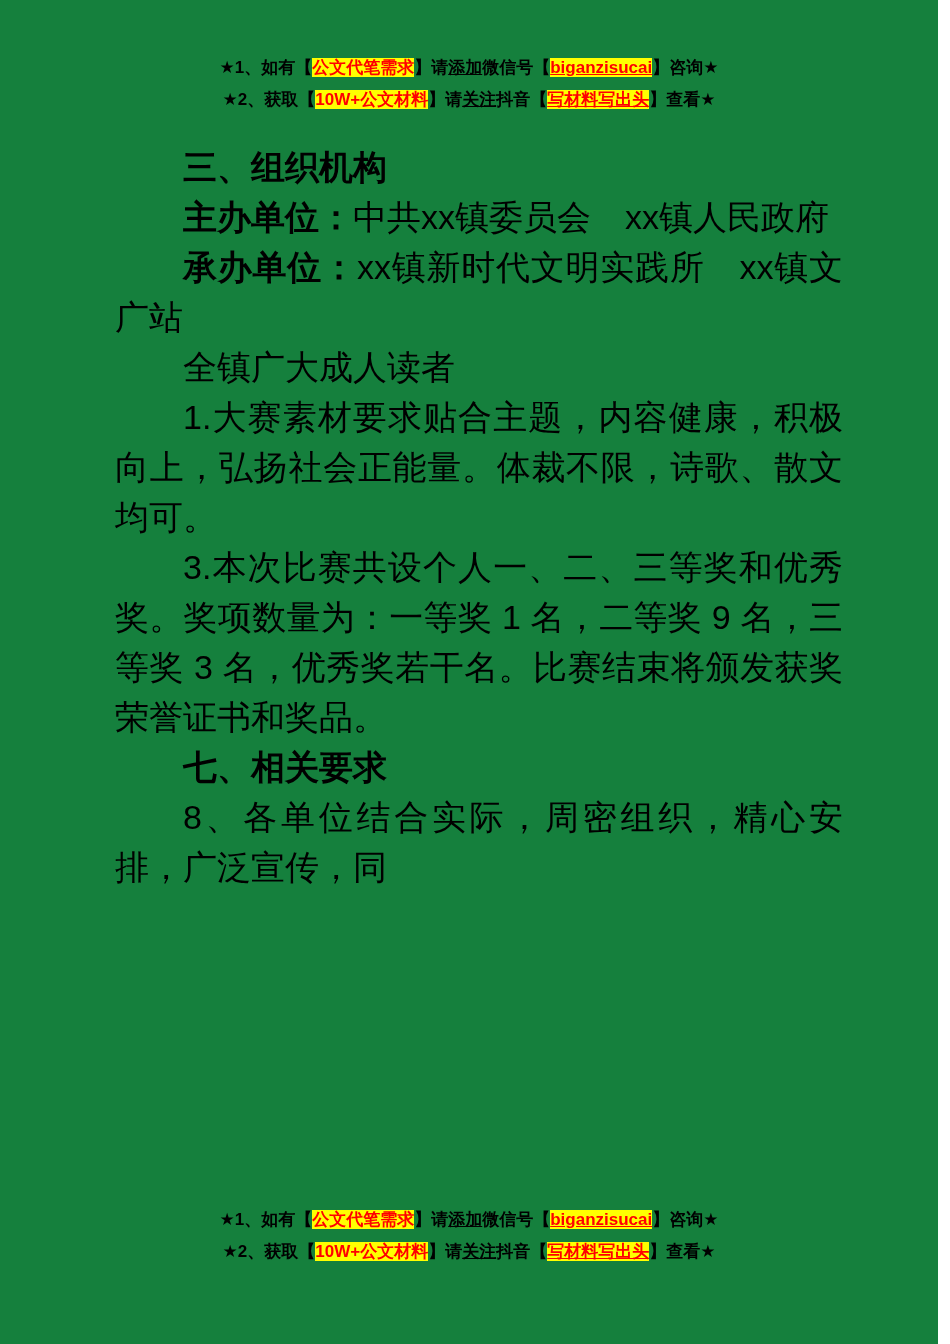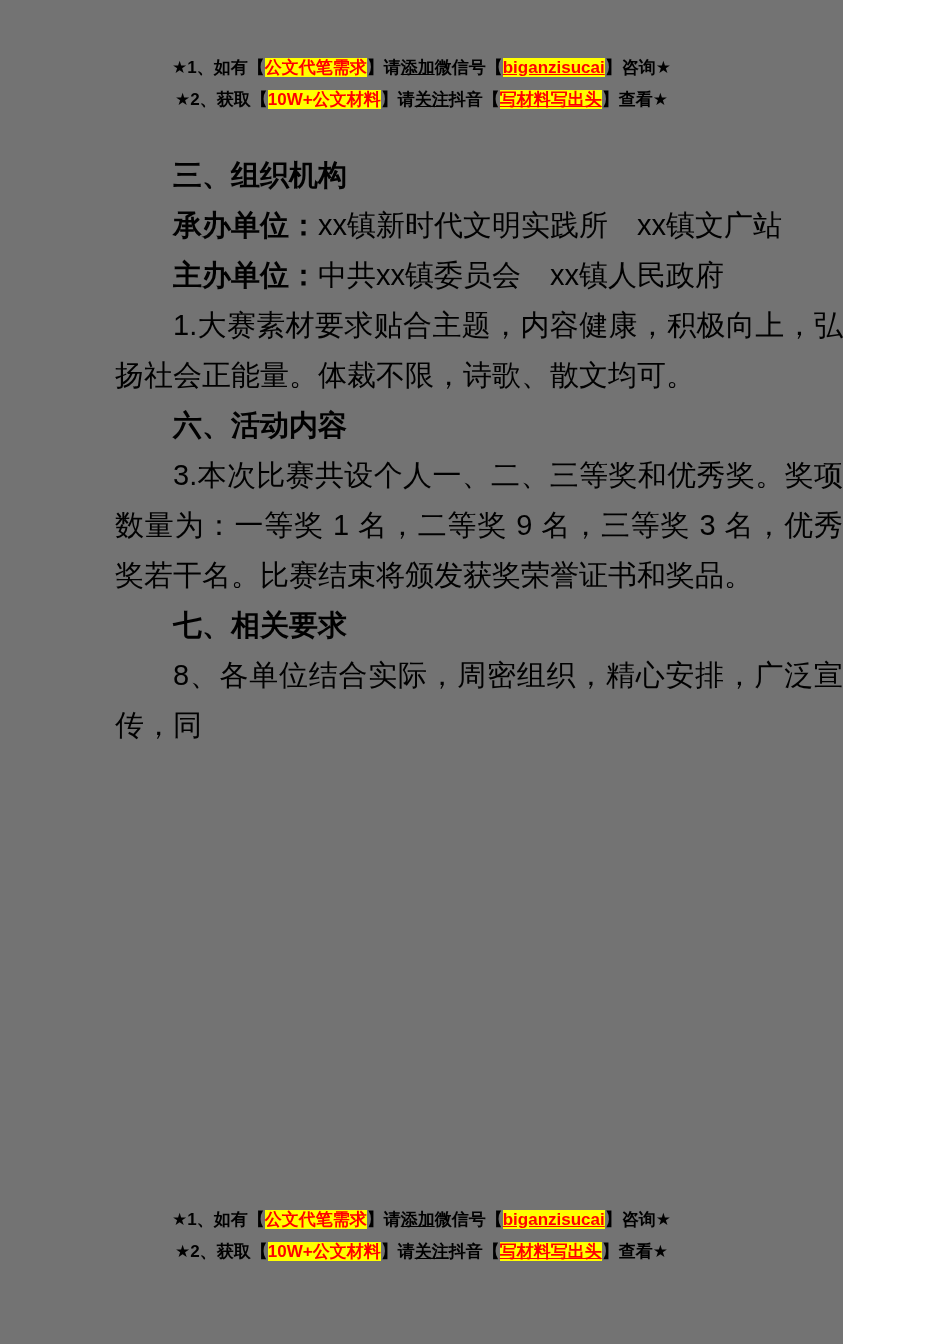--- a/index.html
+++ b/index.html
@@ -5,9 +5,9 @@
   html, body { margin: 0; padding: 0; background: #ffffff; }
   .page {
     position: relative;
-    width: 843px;
+    width: 938px;
     height: 1344px;
-    background: #737373;
+    background: #15803d;
     overflow: hidden;
     font-family: "Liberation Sans", "DejaVu Sans", sans-serif;
     color: #000000;

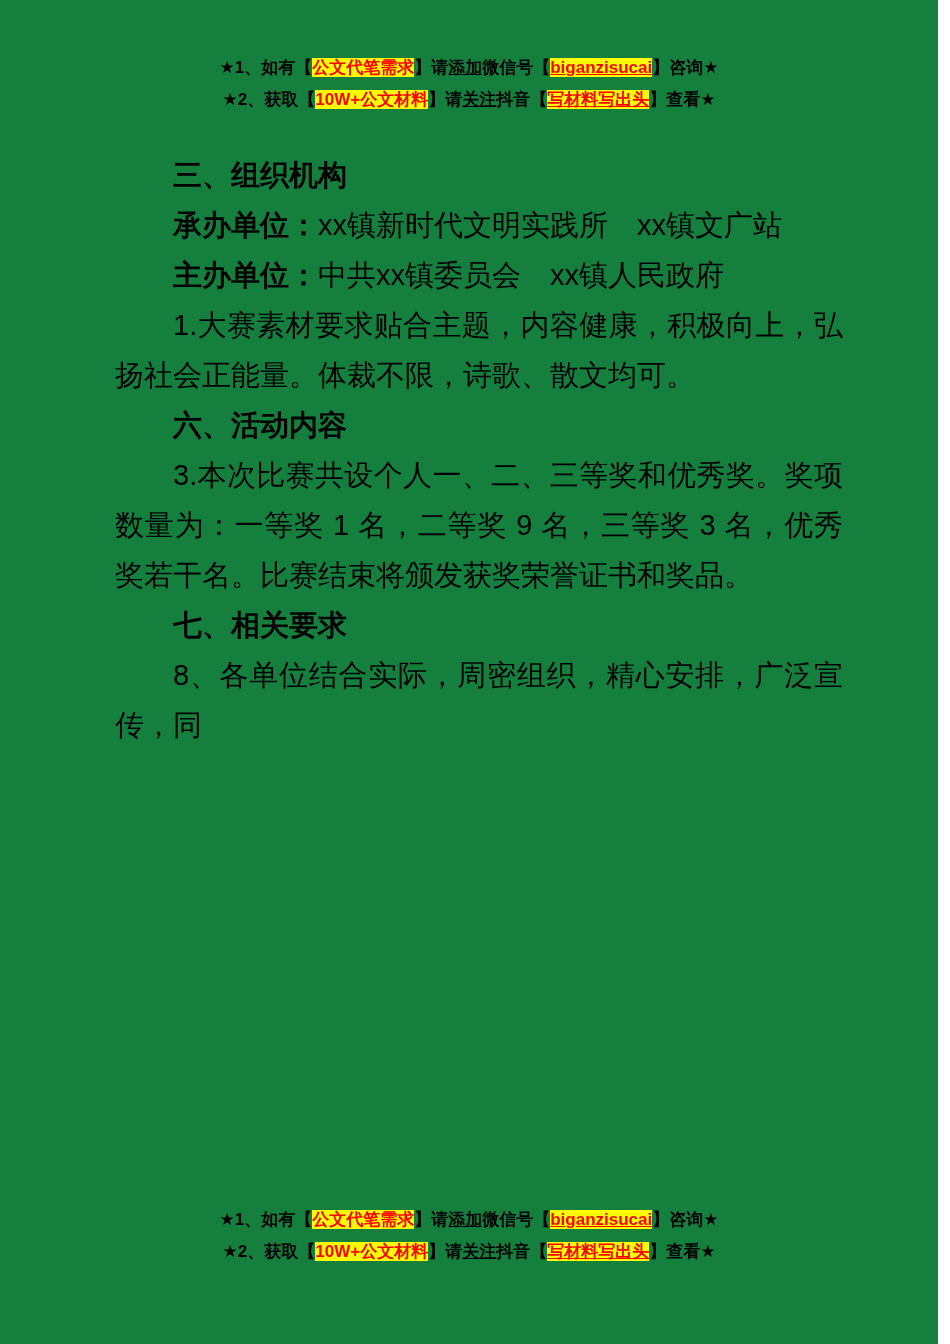--- a/index.html
+++ b/index.html
@@ -40,9 +40,9 @@
   .doc {
     position: absolute;
     left: 115px;
-    top: 150px;
+    top: 142px;
     width: 728px;
-    font-size: 29px;
+    font-size: 34px;
     line-height: 50px;
     text-align: justify;
   }

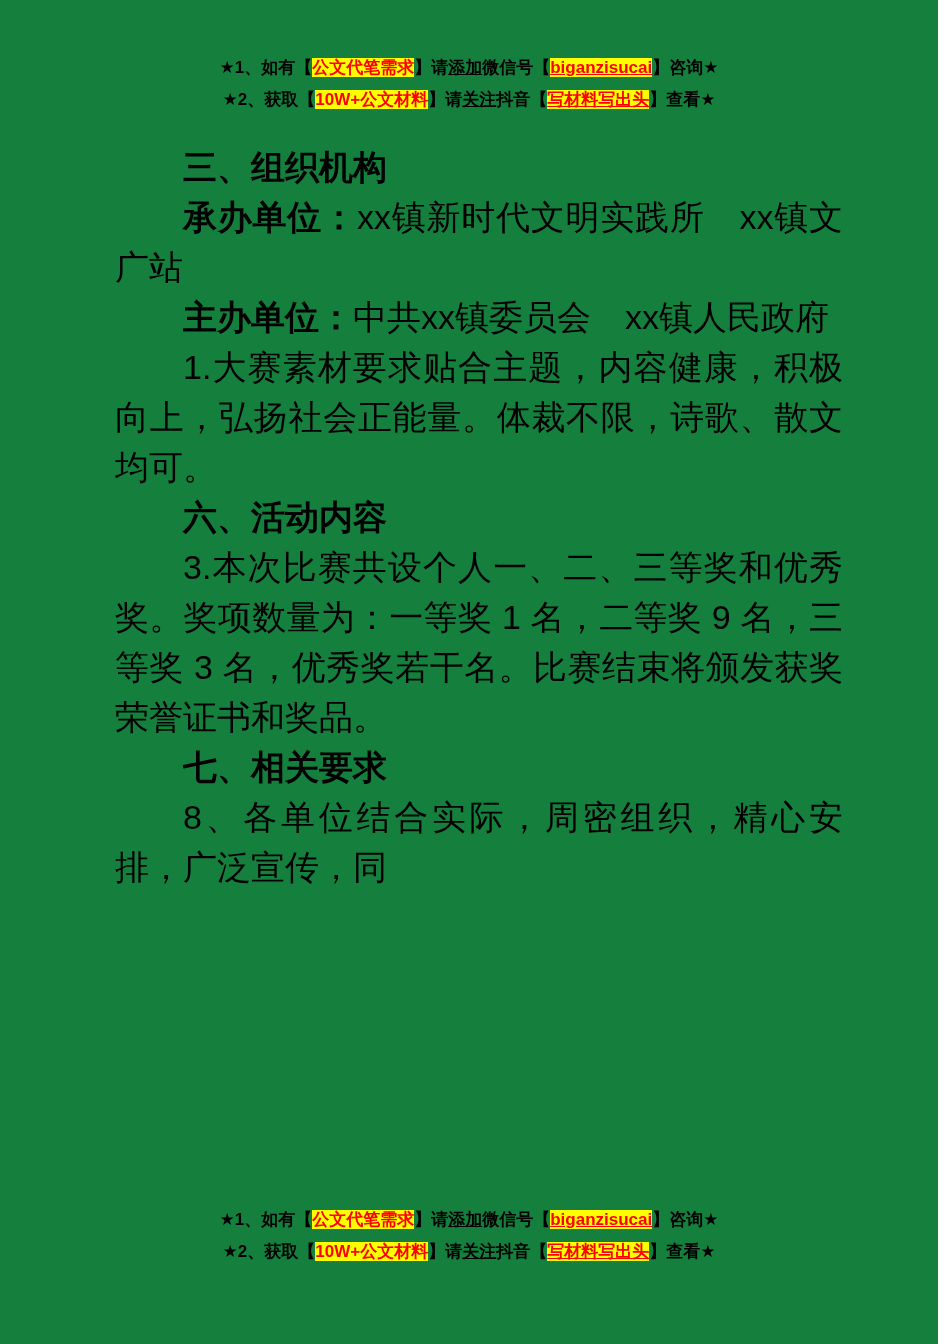--- a/index.html
+++ b/index.html
@@ -70,8 +70,8 @@
 
   <div class="doc">
     <p class="heading">三、组织机构</p>
+    <p><span class="label">主办单位：</span><span>中共xx镇委员会　xx镇人民政府</span></p>
     <p><span class="label">承办单位：</span><span>xx镇新时代文明实践所　xx镇文广站</span></p>
-    <p><span class="label">主办单位：</span><span>中共xx镇委员会　xx镇人民政府</span></p>
     <p>1.大赛素材要求贴合主题，内容健康，积极向上，弘扬社会正能量。体裁不限，诗歌、散文均可。</p>
     <p class="heading">六、活动内容</p>
     <p>3.本次比赛共设个人一、二、三等奖和优秀奖。奖项数量为：一等奖 1 名，二等奖 9 名，三等奖 3 名，优秀奖若干名。比赛结束将颁发获奖荣誉证书和奖品。</p>

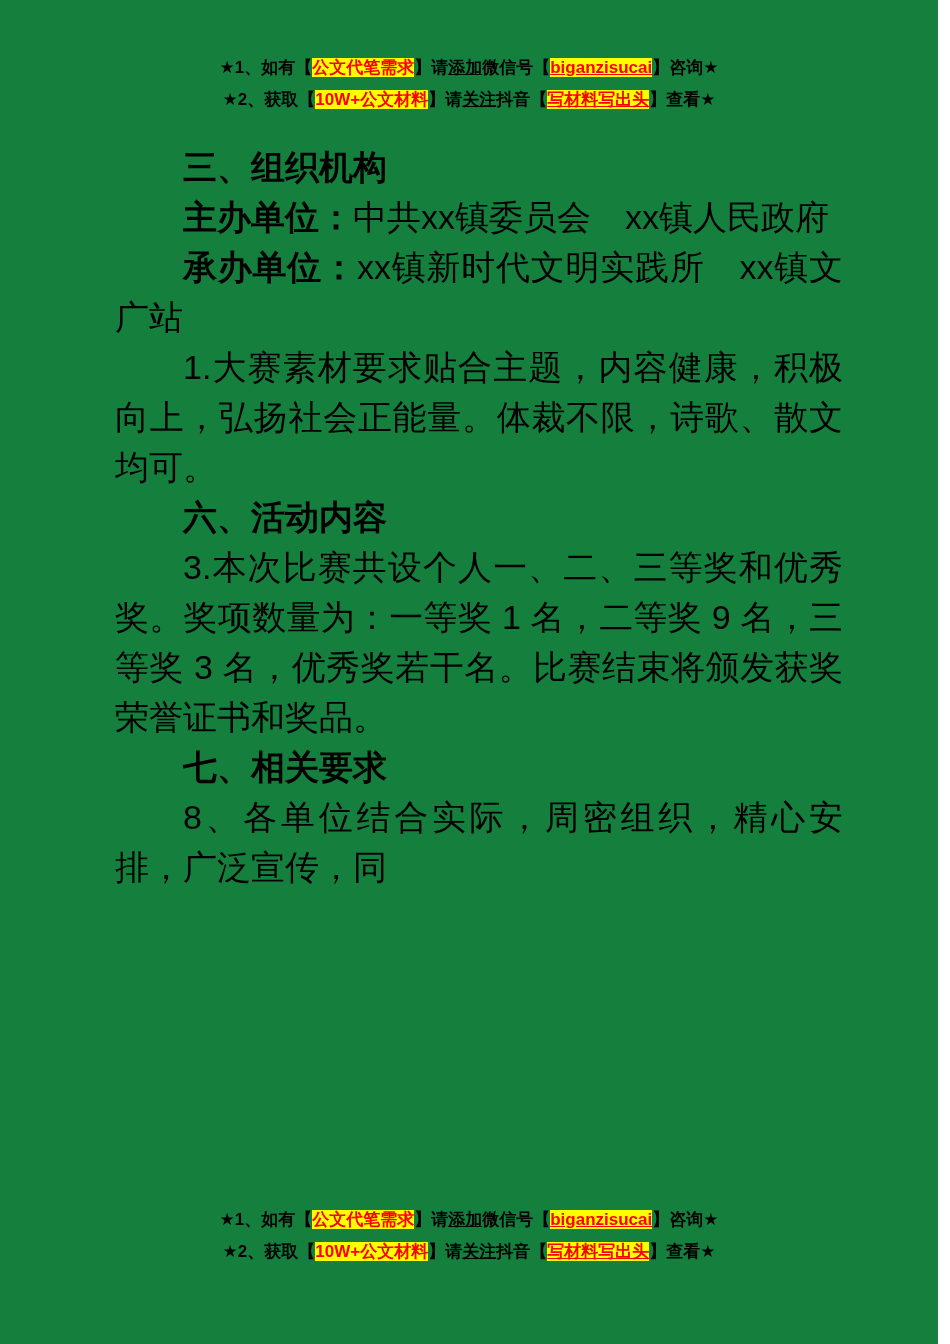--- a/index.html
+++ b/index.html
@@ -72,6 +72,7 @@
     <p class="heading">三、组织机构</p>
     <p><span class="label">主办单位：</span><span>中共xx镇委员会　xx镇人民政府</span></p>
     <p><span class="label">承办单位：</span><span>xx镇新时代文明实践所　xx镇文广站</span></p>
+    <p>全镇广大成人读者</p>
     <p>1.大赛素材要求贴合主题，内容健康，积极向上，弘扬社会正能量。体裁不限，诗歌、散文均可。</p>
     <p class="heading">六、活动内容</p>
     <p>3.本次比赛共设个人一、二、三等奖和优秀奖。奖项数量为：一等奖 1 名，二等奖 9 名，三等奖 3 名，优秀奖若干名。比赛结束将颁发获奖荣誉证书和奖品。</p>

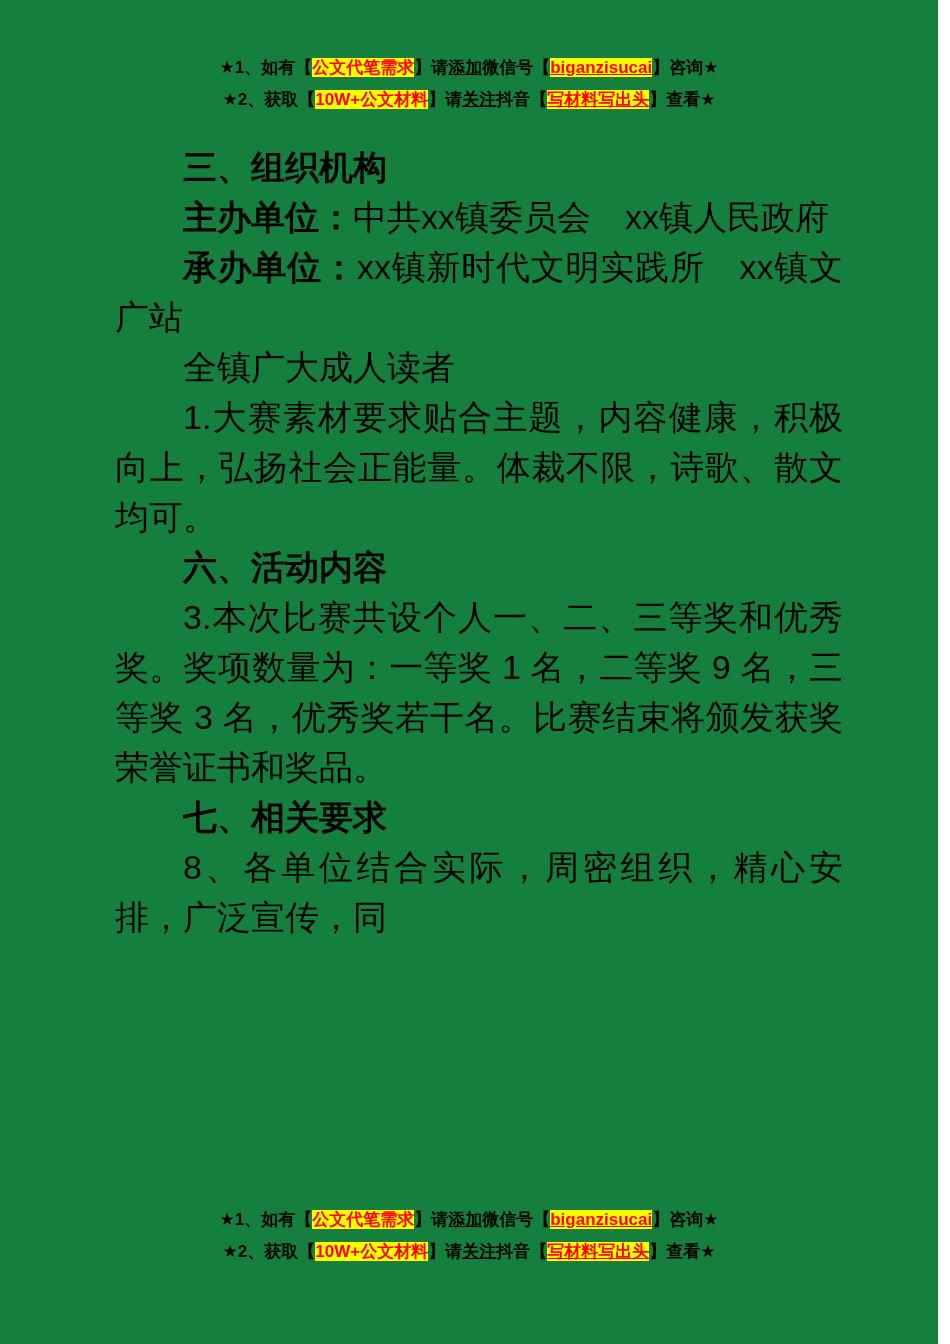--- a/index.html
+++ b/index.html
@@ -74,7 +74,6 @@
     <p><span class="label">承办单位：</span><span>xx镇新时代文明实践所　xx镇文广站</span></p>
     <p>全镇广大成人读者</p>
     <p>1.大赛素材要求贴合主题，内容健康，积极向上，弘扬社会正能量。体裁不限，诗歌、散文均可。</p>
-    <p class="heading">六、活动内容</p>
     <p>3.本次比赛共设个人一、二、三等奖和优秀奖。奖项数量为：一等奖 1 名，二等奖 9 名，三等奖 3 名，优秀奖若干名。比赛结束将颁发获奖荣誉证书和奖品。</p>
     <p class="heading">七、相关要求</p>
     <p>8、各单位结合实际，周密组织，精心安排，广泛宣传，同</p>

